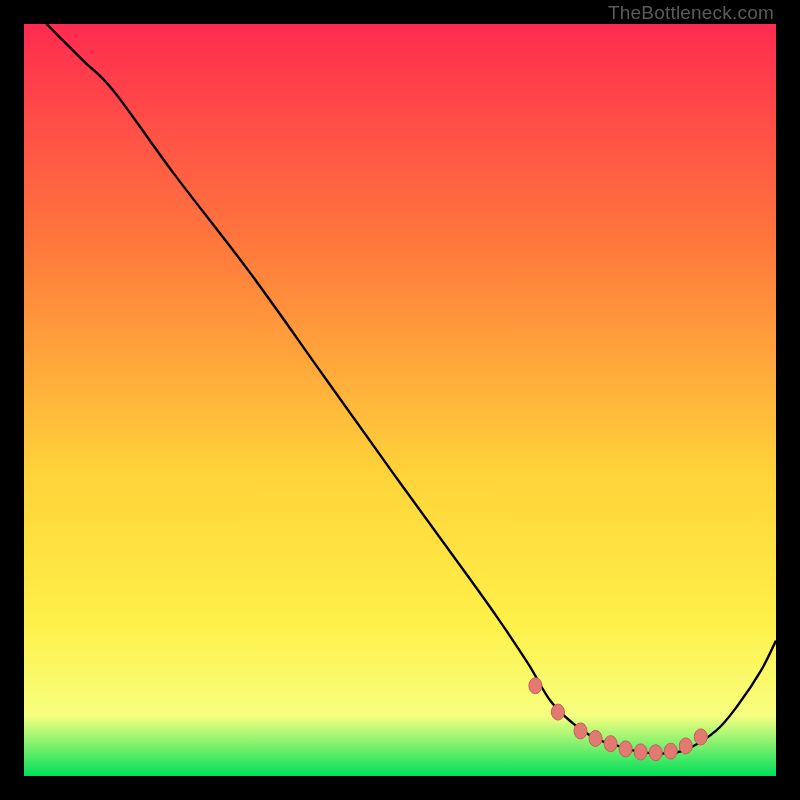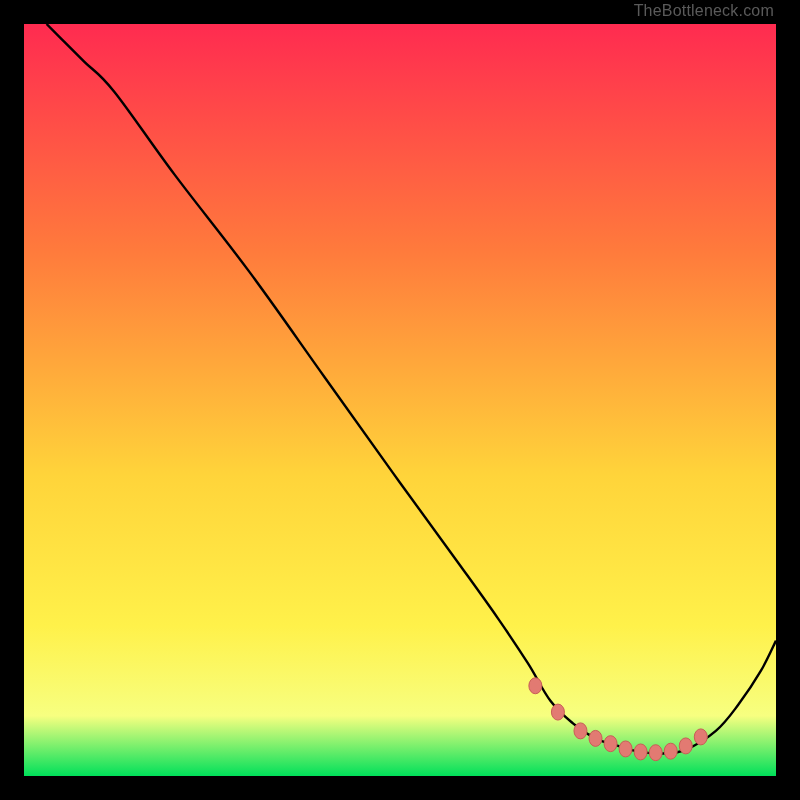--- a/index.html
+++ b/index.html
@@ -22,7 +22,7 @@
     top: 2px;
     right: 26px;
     font-family: Arial, Helvetica, sans-serif;
-    font-size: 16px;
+    font-size: 19px;
     font-weight: 500;
     color: #5a5a5a;
     letter-spacing: 0.2px;

